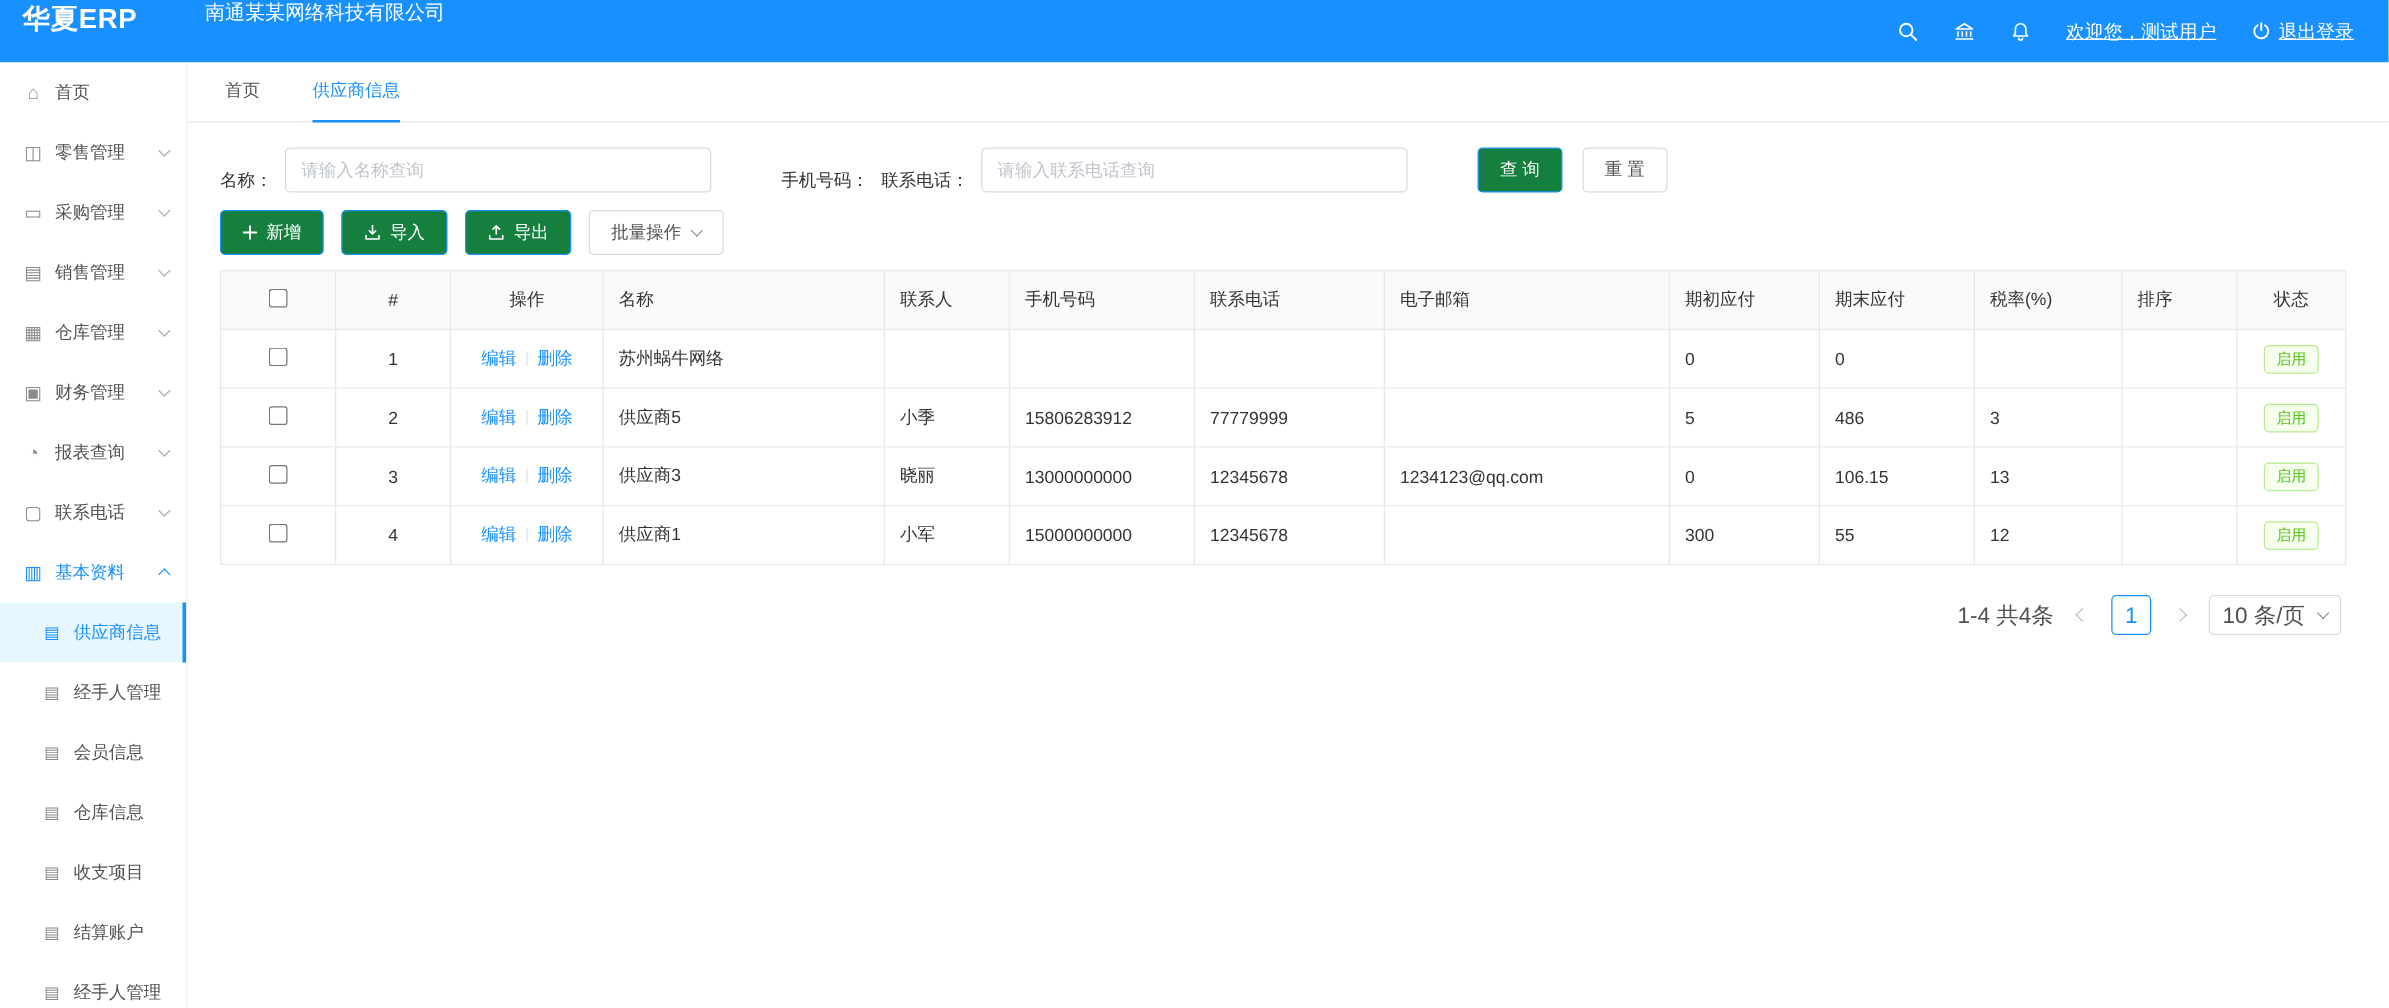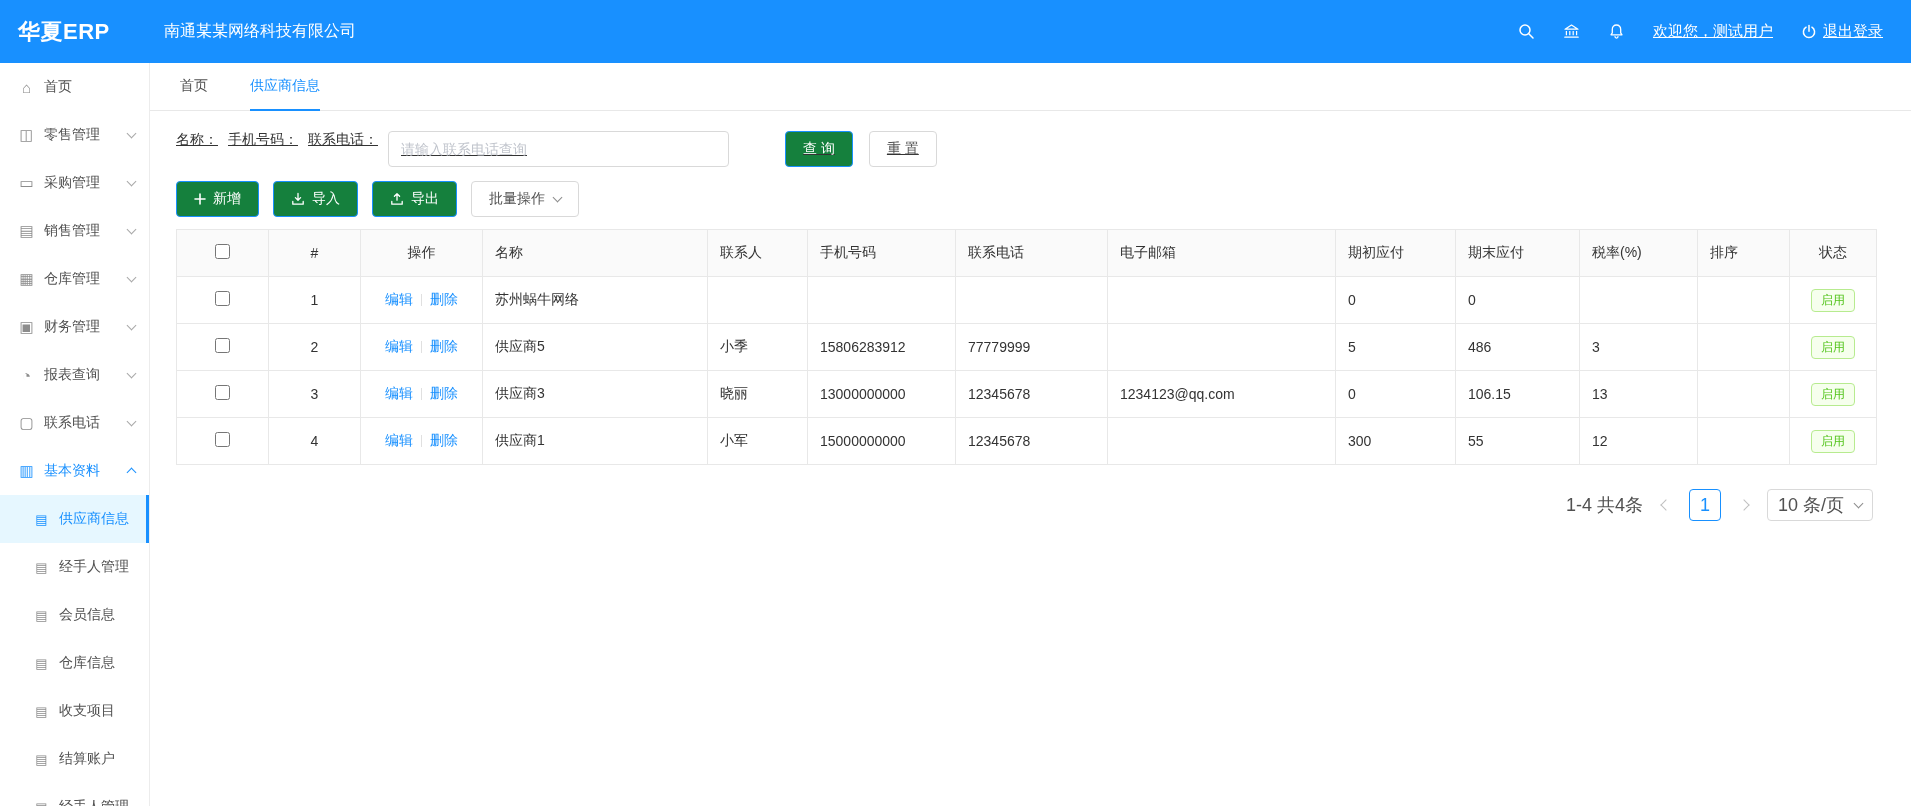--- a/index.html
+++ b/index.html
@@ -8,7 +8,7 @@
   .app { display:flex; flex-direction:column; height:806px; }
 
   
-  .header { height:63px; background:#1890ff; color:#fff; display:flex; align-items:center; flex-shrink:0; }
+  .header { height:50px; background:#1890ff; color:#fff; display:flex; flex-shrink:0; }
   .logo { width:150px; font-size:22px; font-weight:bold; padding-left:18px; letter-spacing:.5px; flex-shrink:0; cursor:pointer; }
   .company { font-size:16px; margin-left:14px; }
   .header-right { margin-left:auto; display:flex; align-items:center; gap:28px; padding-right:28px; font-size:15px;text-decoration:underline; }

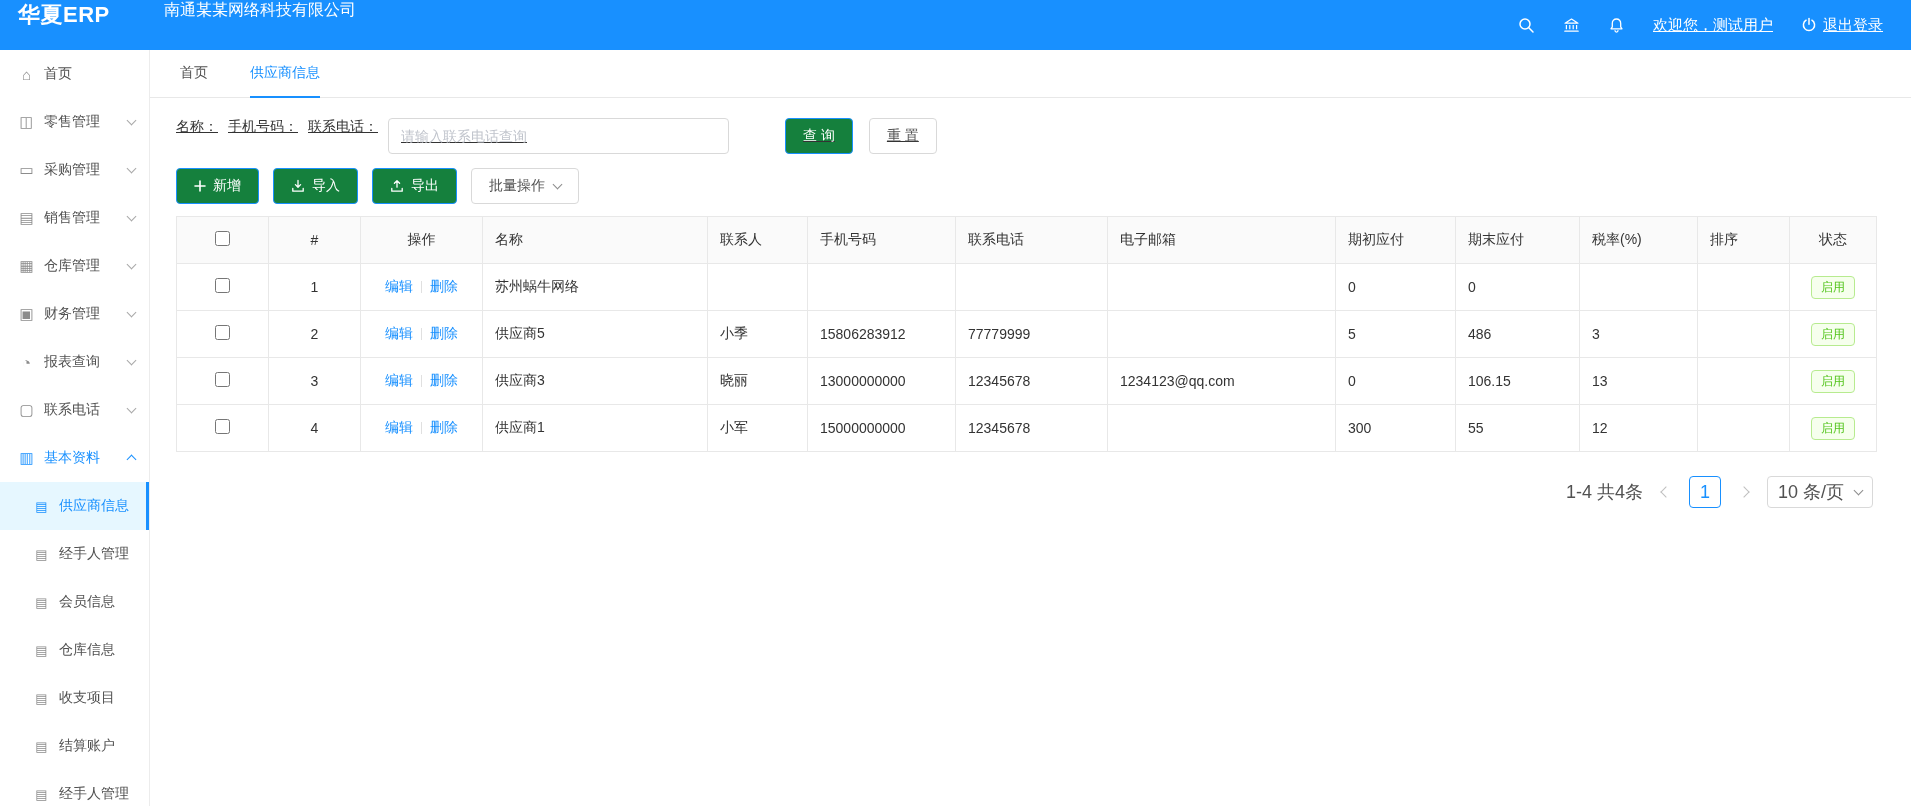--- a/index.html
+++ b/index.html
@@ -44,7 +44,7 @@
   
   .content { padding:20px 34px 0 26px; }
 
-  .filters { display:flex; align-items:flex-start; font-size:14px; color:#333;text-decoration:underline; }
+  .filters { display:flex; align-items:flex-end; font-size:14px; color:#333; }
   .filters label { margin-right:10px; white-space:nowrap; }
   .filters input { width:341px; height:36px; border:1px solid #d9d9d9; border-radius:4px;
     padding:0 12px; font-size:14px; color:#333; outline:none; margin-right:56px;

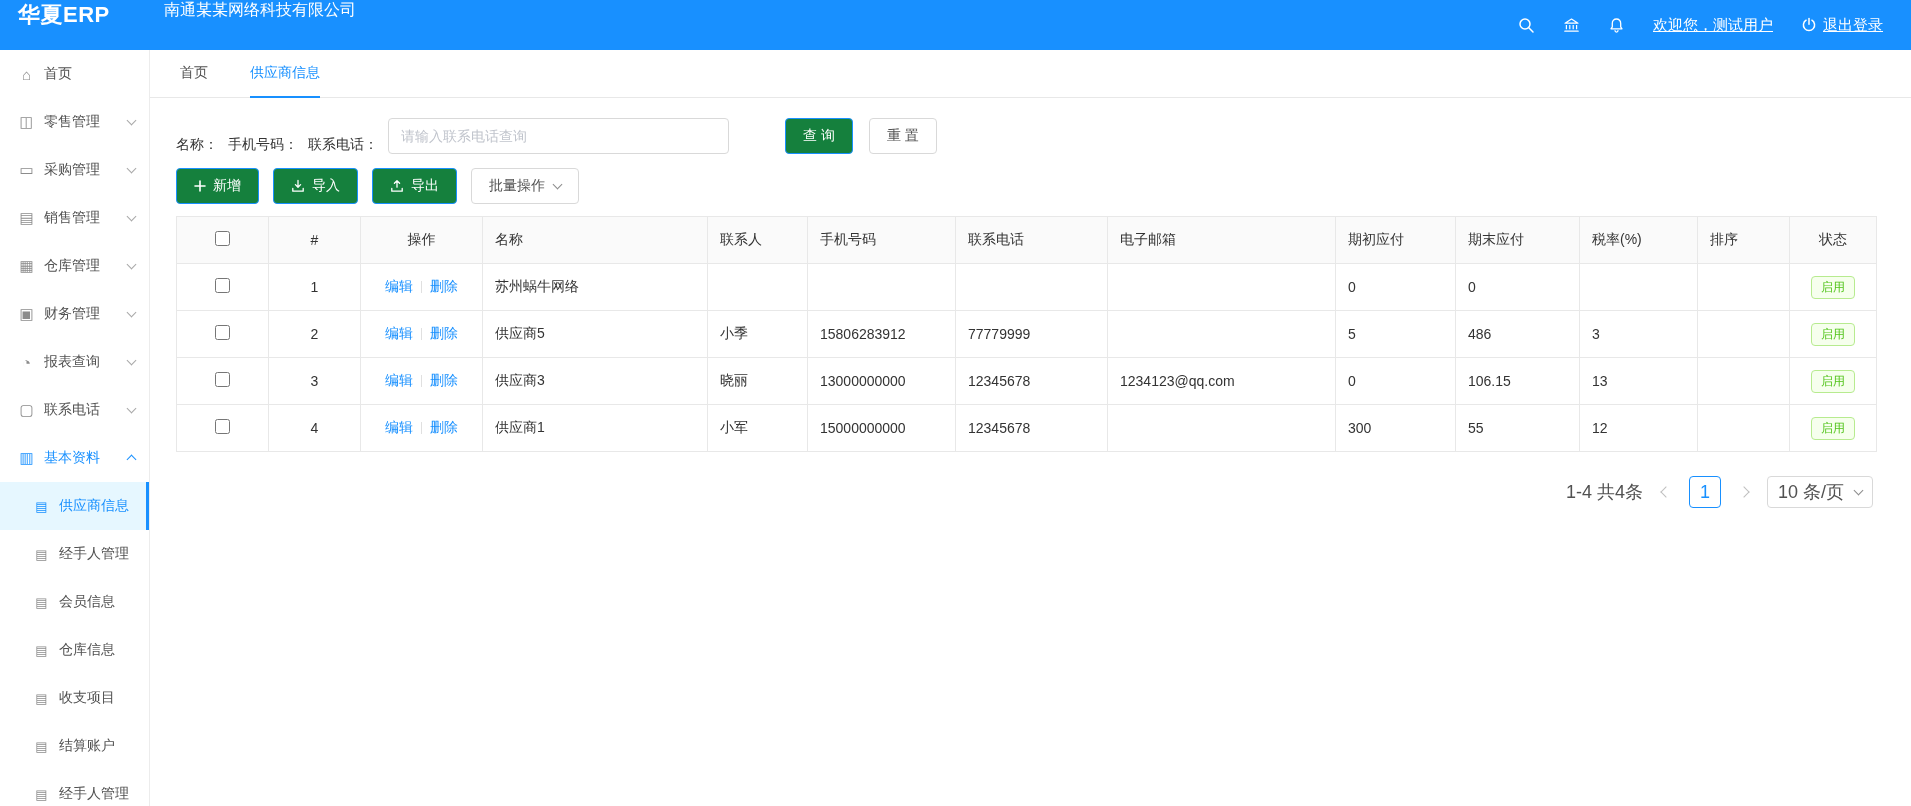--- a/index.html
+++ b/index.html
@@ -222,6 +222,7 @@
 
         <div class="filters">
           <label>名称：</label>
+          <input type="text" placeholder="请输入名称查询" style="">
           <label>手机号码：</label>
           <label>联系电话：</label>
           <input type="text" placeholder="请输入联系电话查询" style="">

